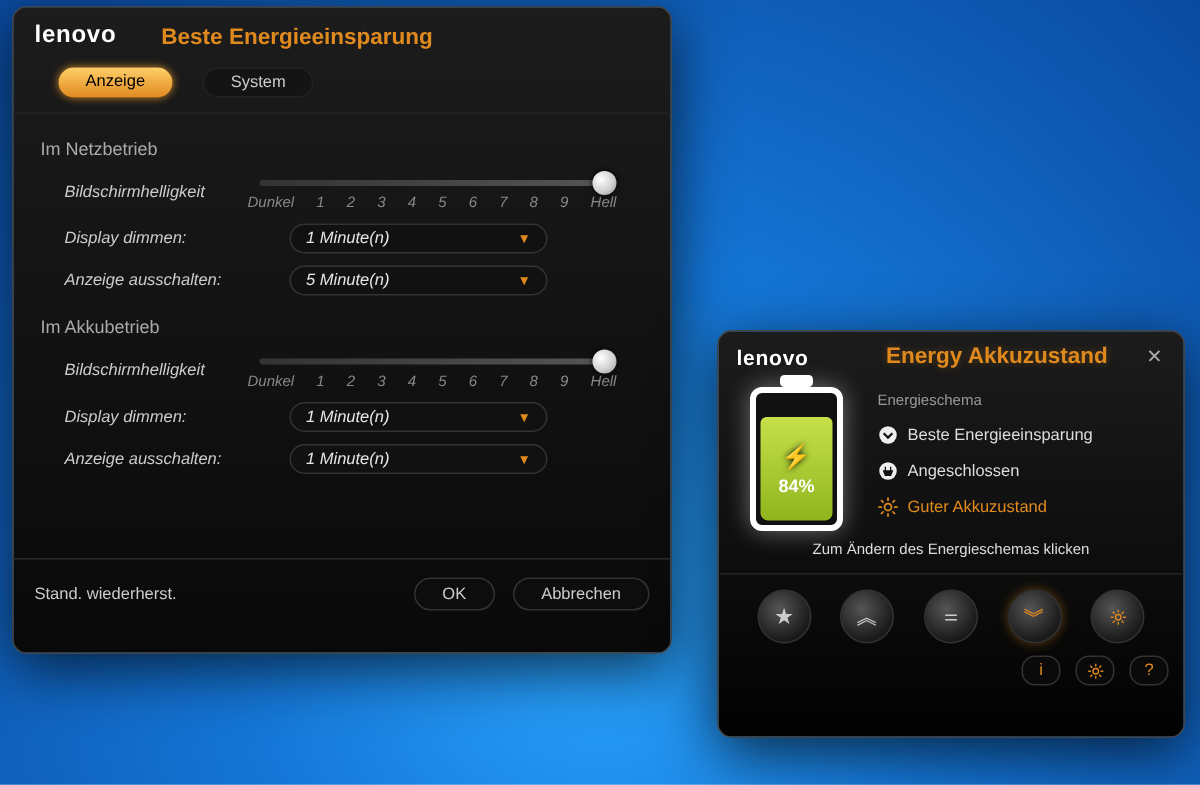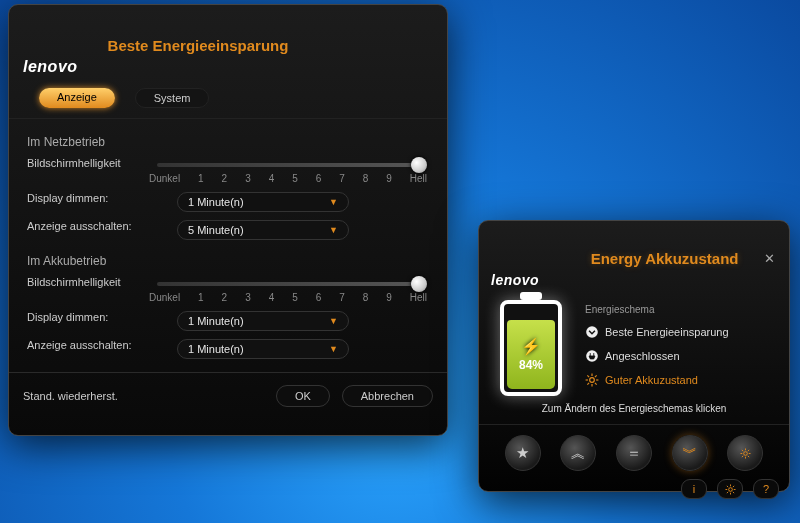--- a/index.html
+++ b/index.html
@@ -33,12 +33,10 @@
   }
   .logo {
     color: #fff;
-    font-style: italic;
     font-weight: bold;
     font-size: 16px;
     margin-right: 30px;
     letter-spacing: 0.5px;
-    margin-top: 43px;
   }
   .settings-title {
     color: #e08a1e;

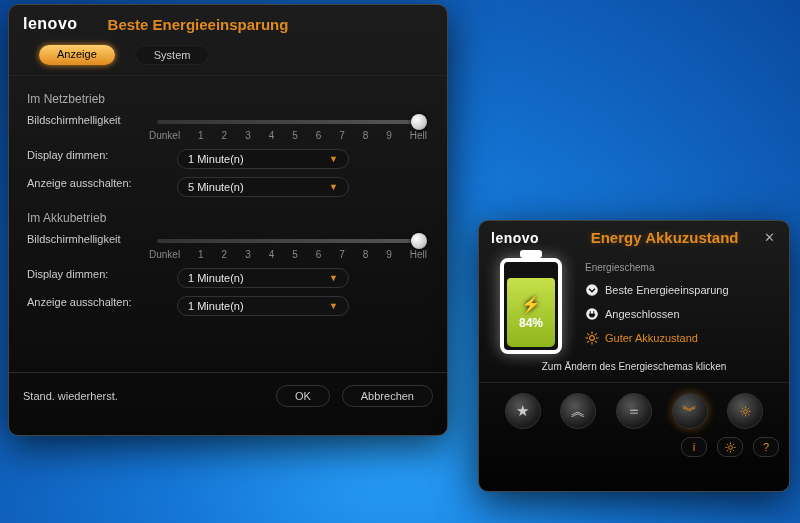--- a/index.html
+++ b/index.html
@@ -77,8 +77,9 @@
   }
   .row {
     display: flex;
-    align-items: flex-start;
-    margin: 8px 0;
+    align-items: center;
+    margin: 8px 16px;
+    font-style: italic;
   }
   .row-label {
     width: 120px;

